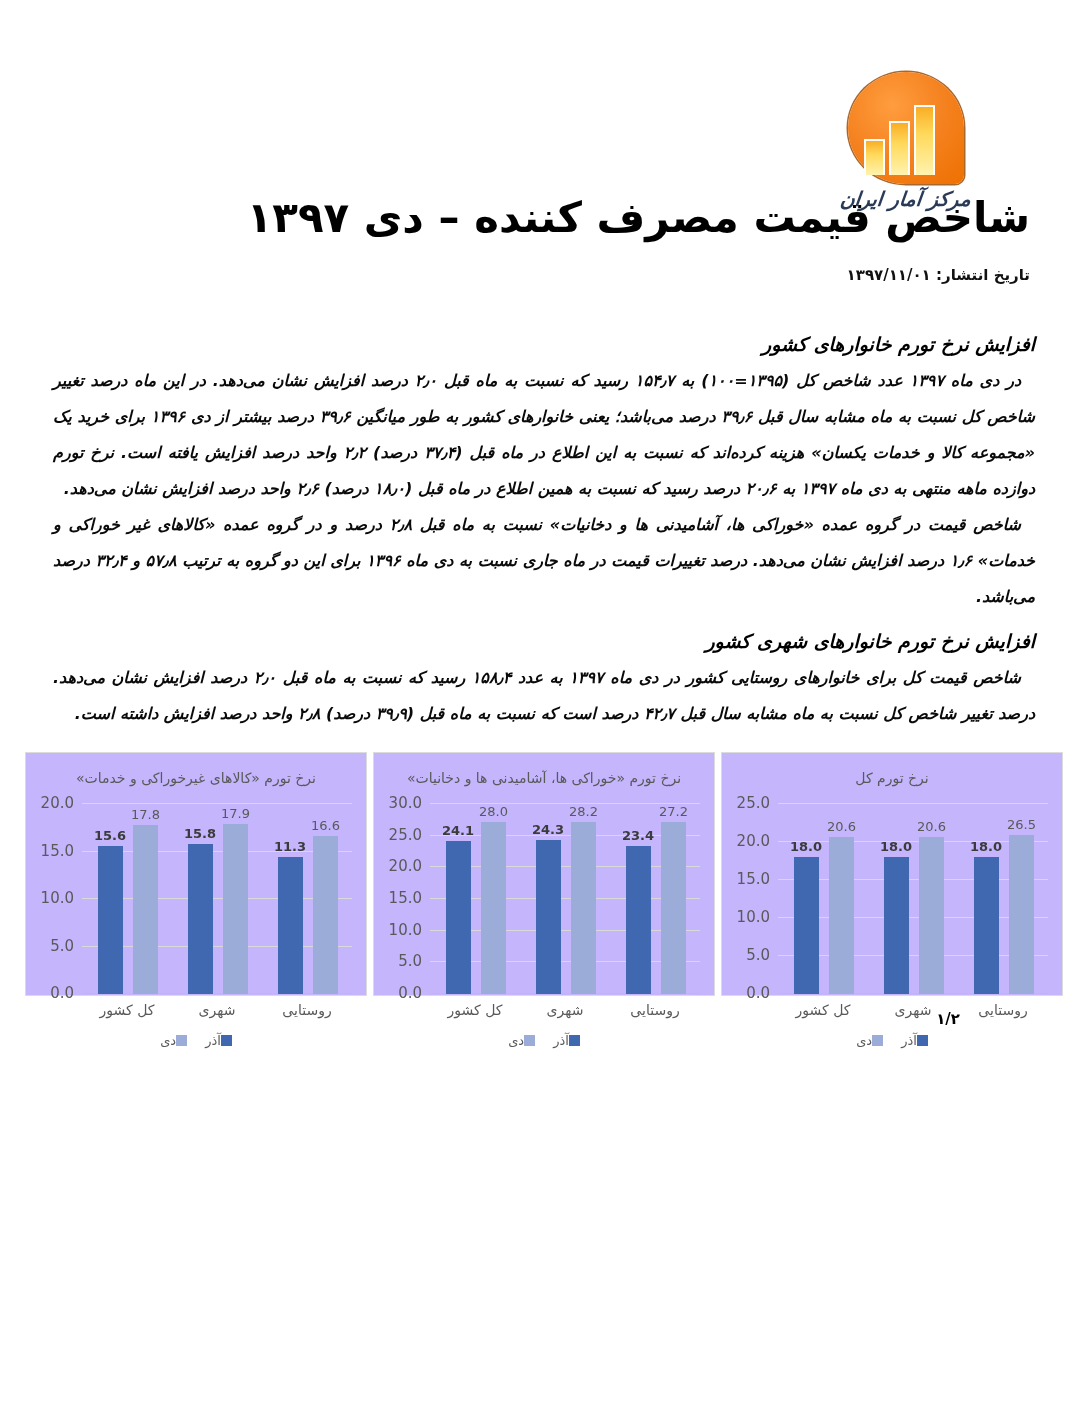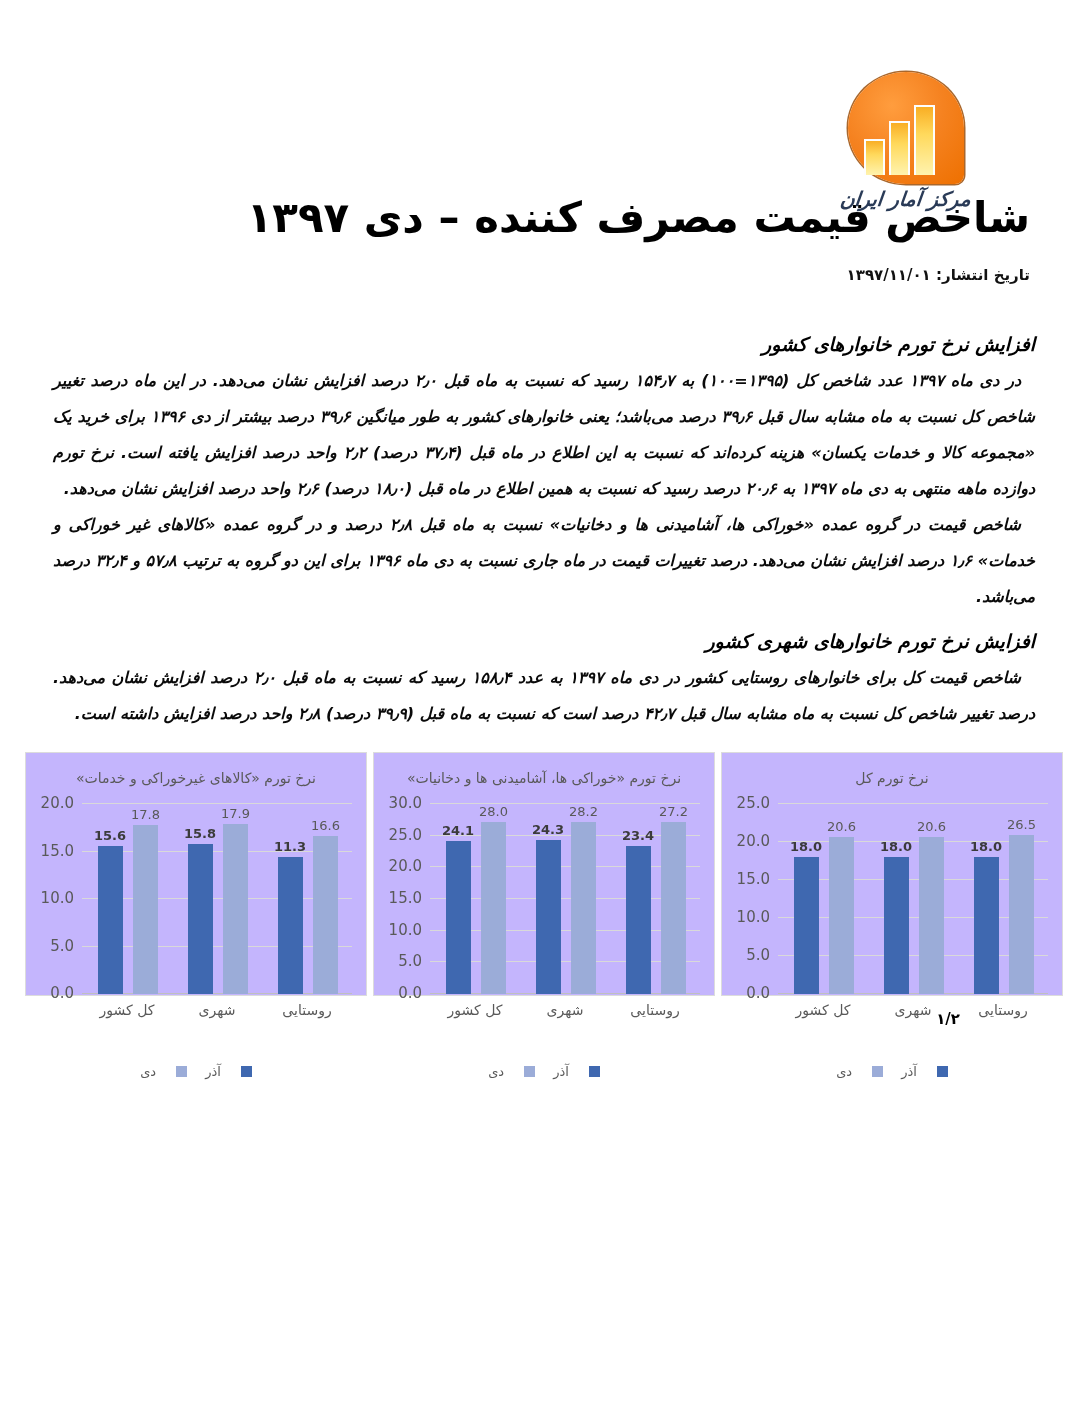--- a/index.html
+++ b/index.html
@@ -81,7 +81,7 @@
   .x-labels { display:flex; margin:8px 14px 0 56px; }
   .xlabel { flex:1; text-align:center; color:#595959; font-size:14px; direction:rtl; }
   .legend { display:flex; justify-content:center; gap:18px; margin-top:15px; color:#595959; font-size:13px; direction:rtl; }
-  .legend-item { display:flex; align-items:center; gap:20px;margin-top:31px; }
+  .legend-item { display:flex; align-items:center; gap:0; }
   .sq { width:11px; height:11px; display:inline-block; }
 
   

